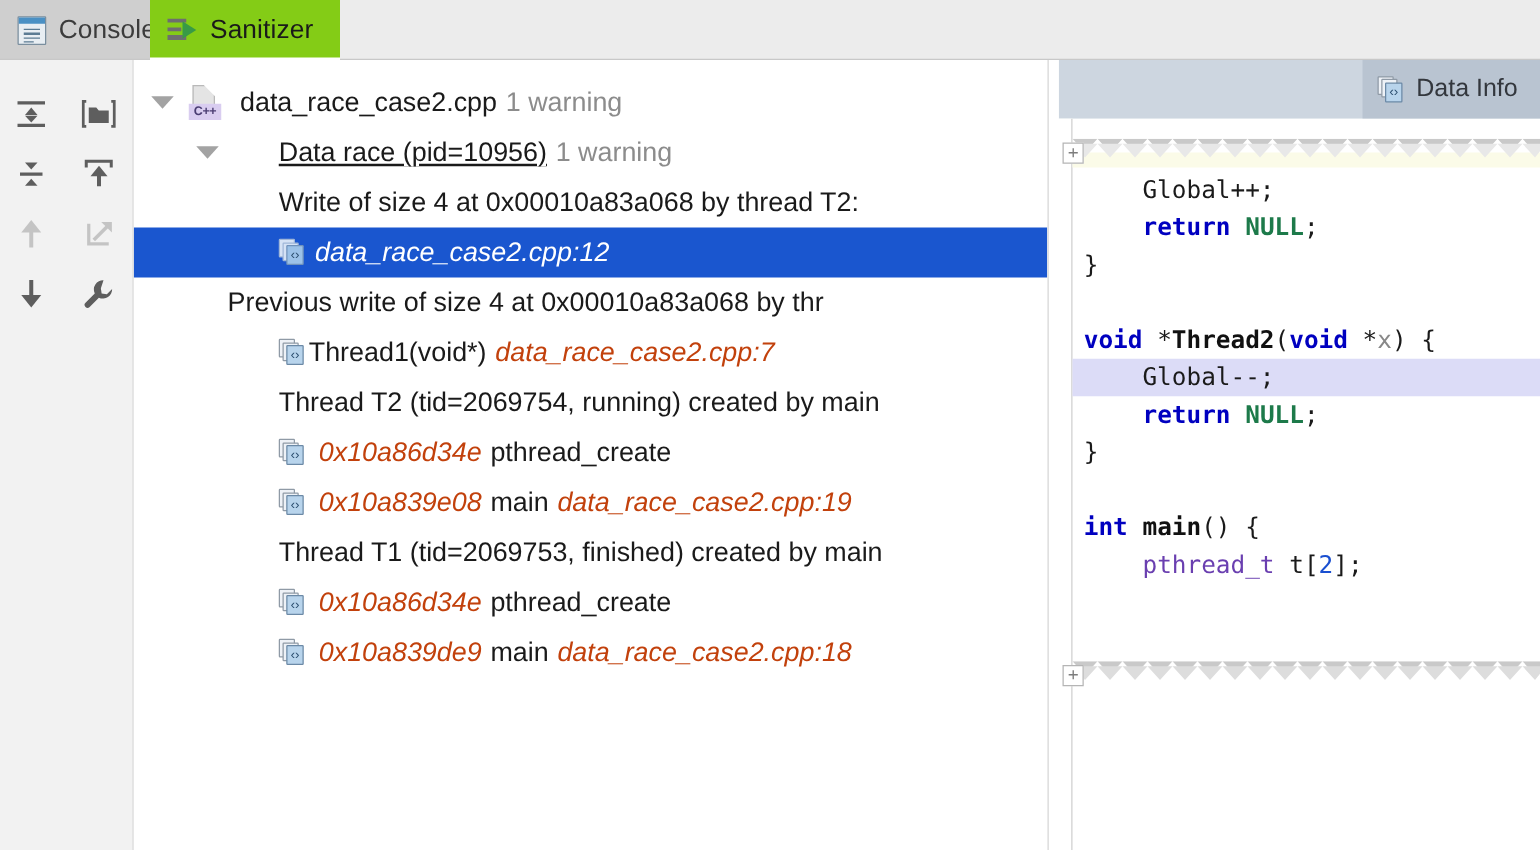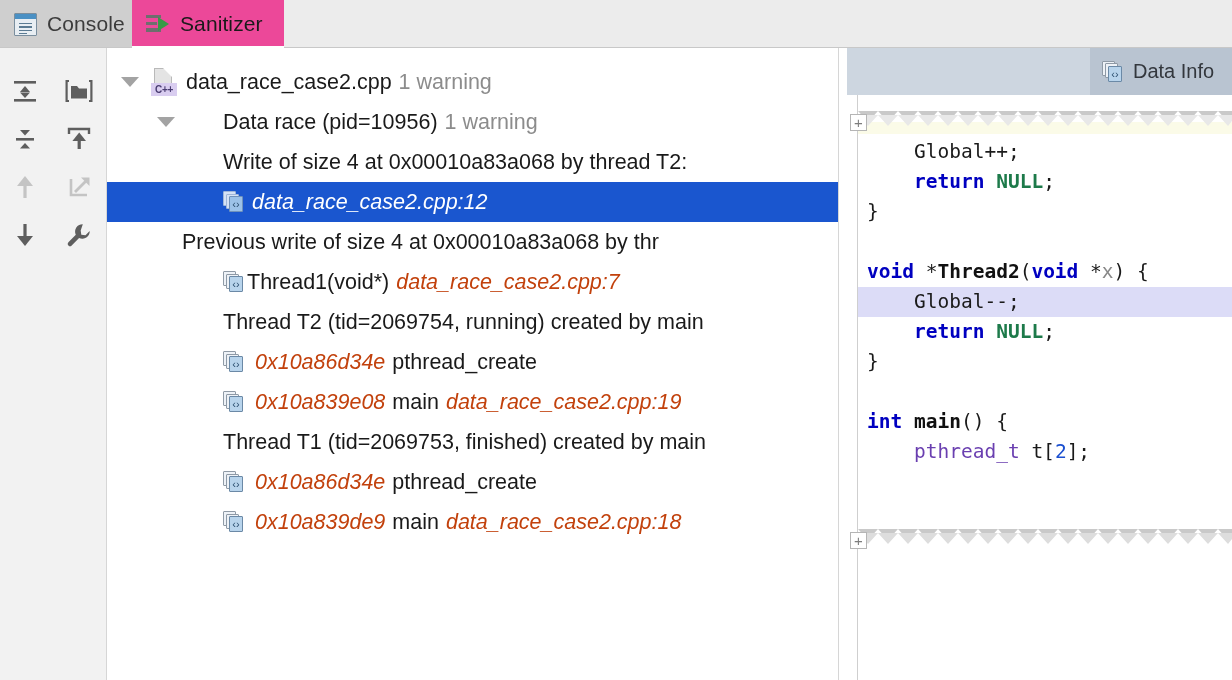--- a/index.html
+++ b/index.html
@@ -35,8 +35,8 @@
   .tab .tab-label { margin-left: 10px; letter-spacing: .1px; }
   .tab-console { left: 0; width: 136px; background: #cfcfcf; }
   .tab-sanitizer {
-    left: 132px; width: 152px;
-    background: #ec4899; color: #1a1a1a; z-index: 3;
+    left: 120px; width: 152px;
+    background: #84cc16; color: #1a1a1a; z-index: 3;
   }
   .tab-sanitizer:after {
     content: ""; position: absolute; left: 0; bottom: 0;

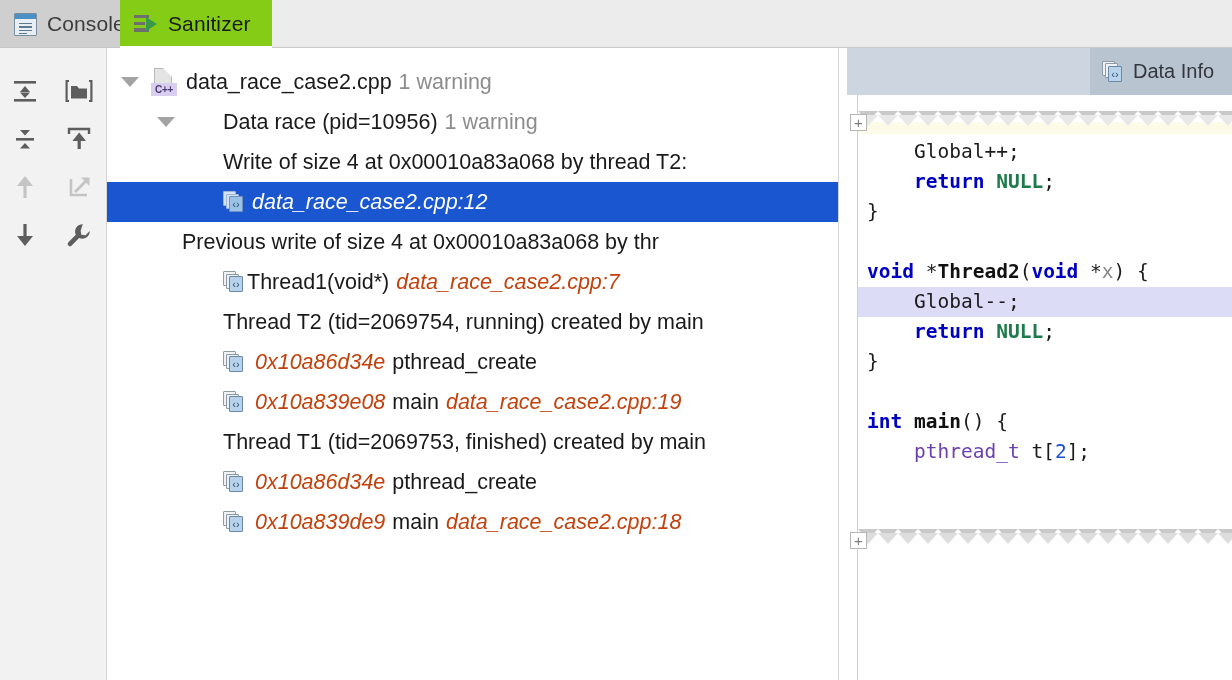--- a/index.html
+++ b/index.html
@@ -353,7 +353,7 @@
           <span class="fold"></span>
         <span class="badge">C++</span>
       </span>
-      <span class="txt" style="margin-left:9px;text-align:center;">data_race_case2.cpp</span>
+      <span class="txt" style="margin-left:15px;text-align:center;">data_race_case2.cpp</span>
       <span class="sp"></span>
       <span class="txt gray">1 warning</span>
     </div>

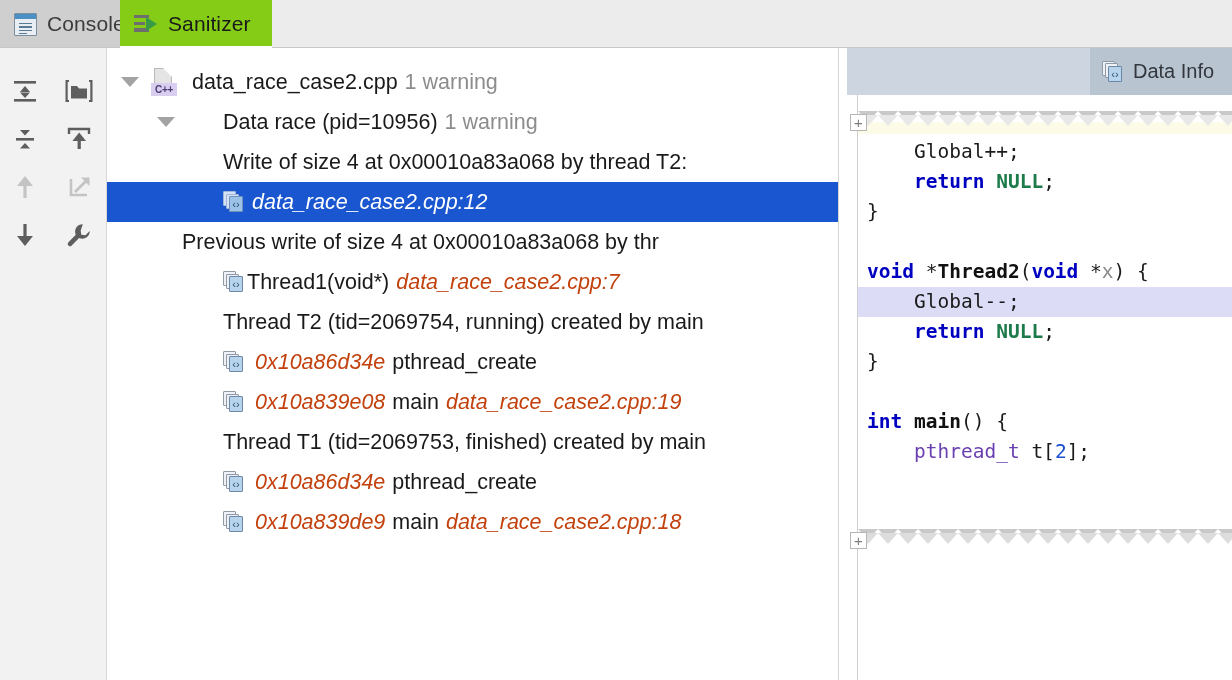--- a/index.html
+++ b/index.html
@@ -360,7 +360,7 @@
 
     <div class="row" style="top:54px;">
       <span class="twisty" style="left:50px; top:15px;"></span>
-      <span class="txt" style="margin-left:116px;">Data race (pid=10956)</span>
+      <span class="txt" style="margin-left:116px;text-decoration:underline;">Data race (pid=10956)</span>
       <span class="sp"></span>
       <span class="txt gray">1 warning</span>
     </div>

